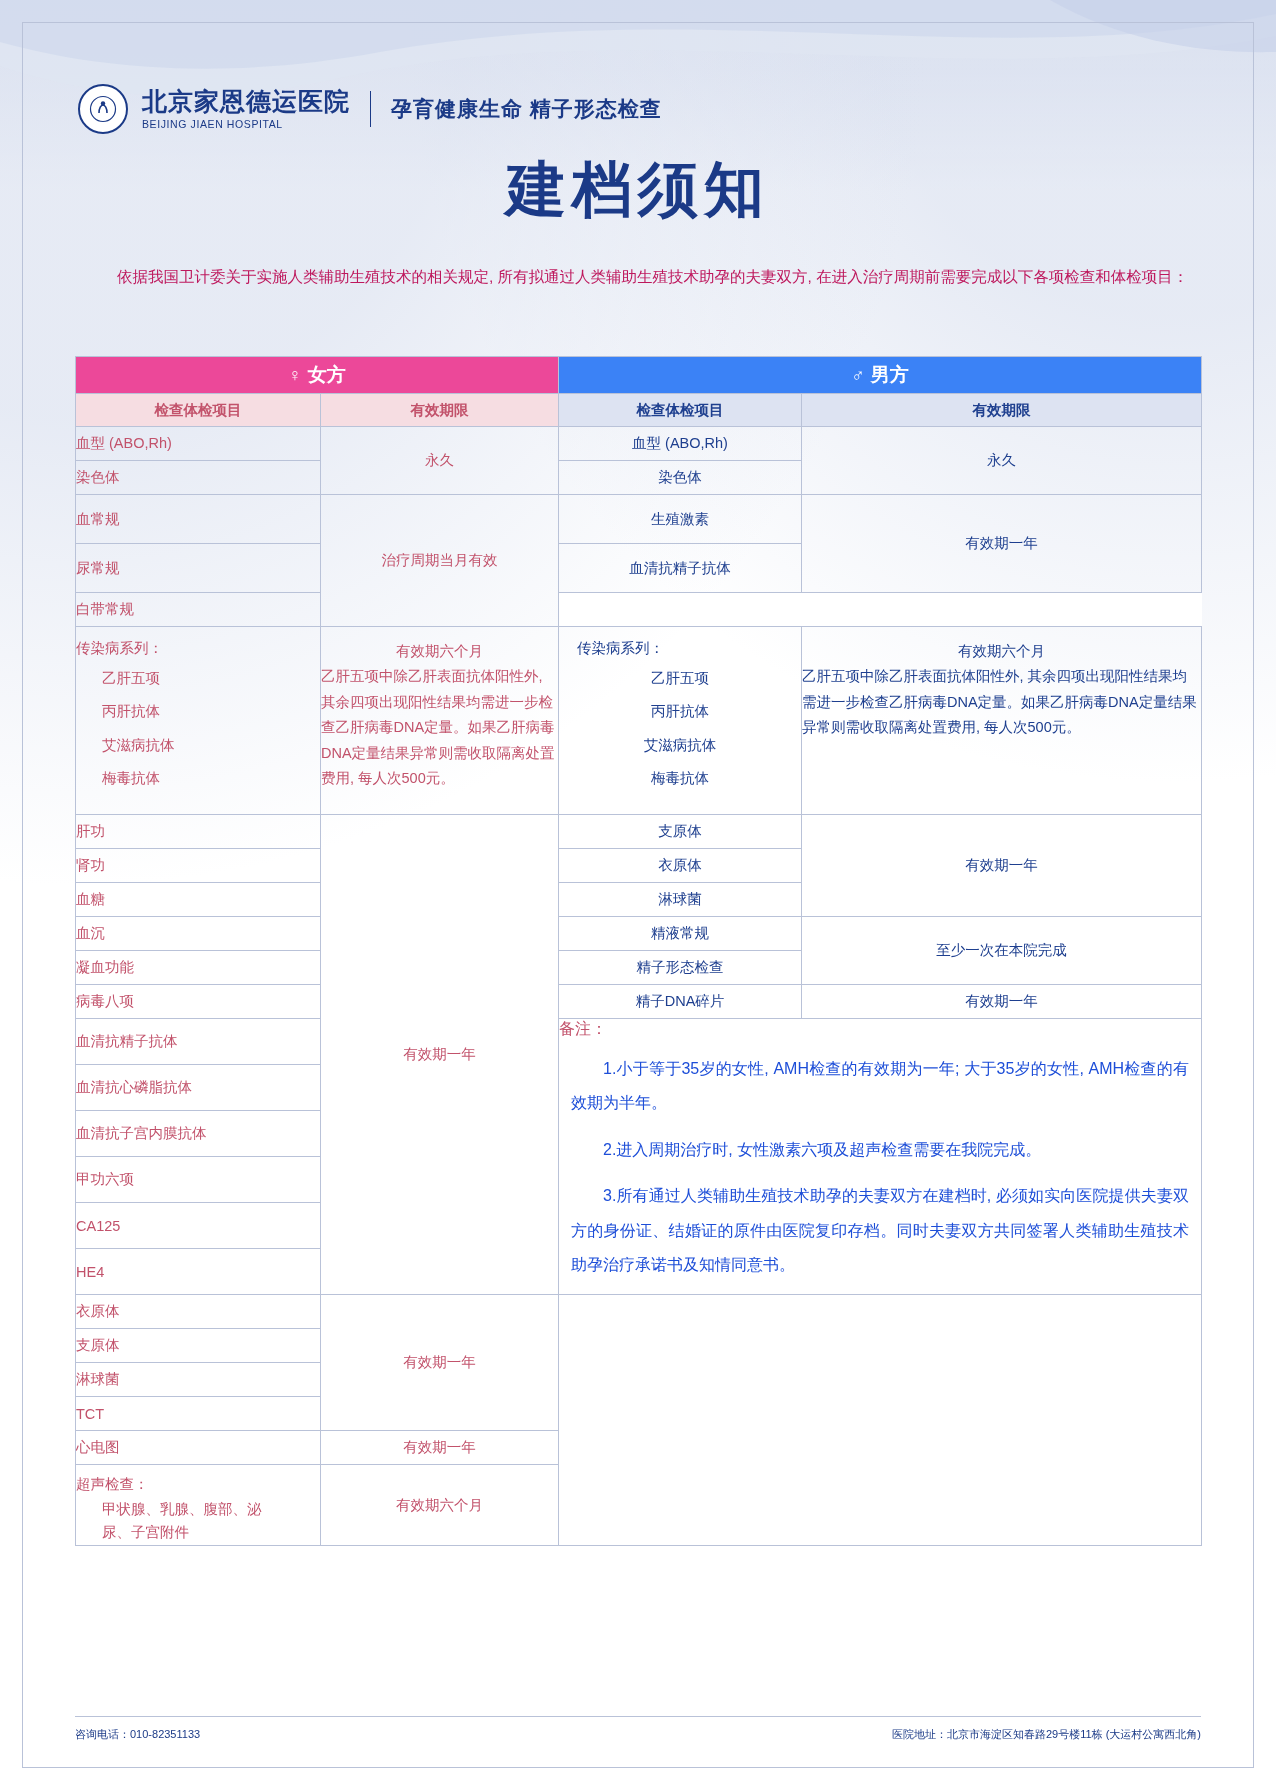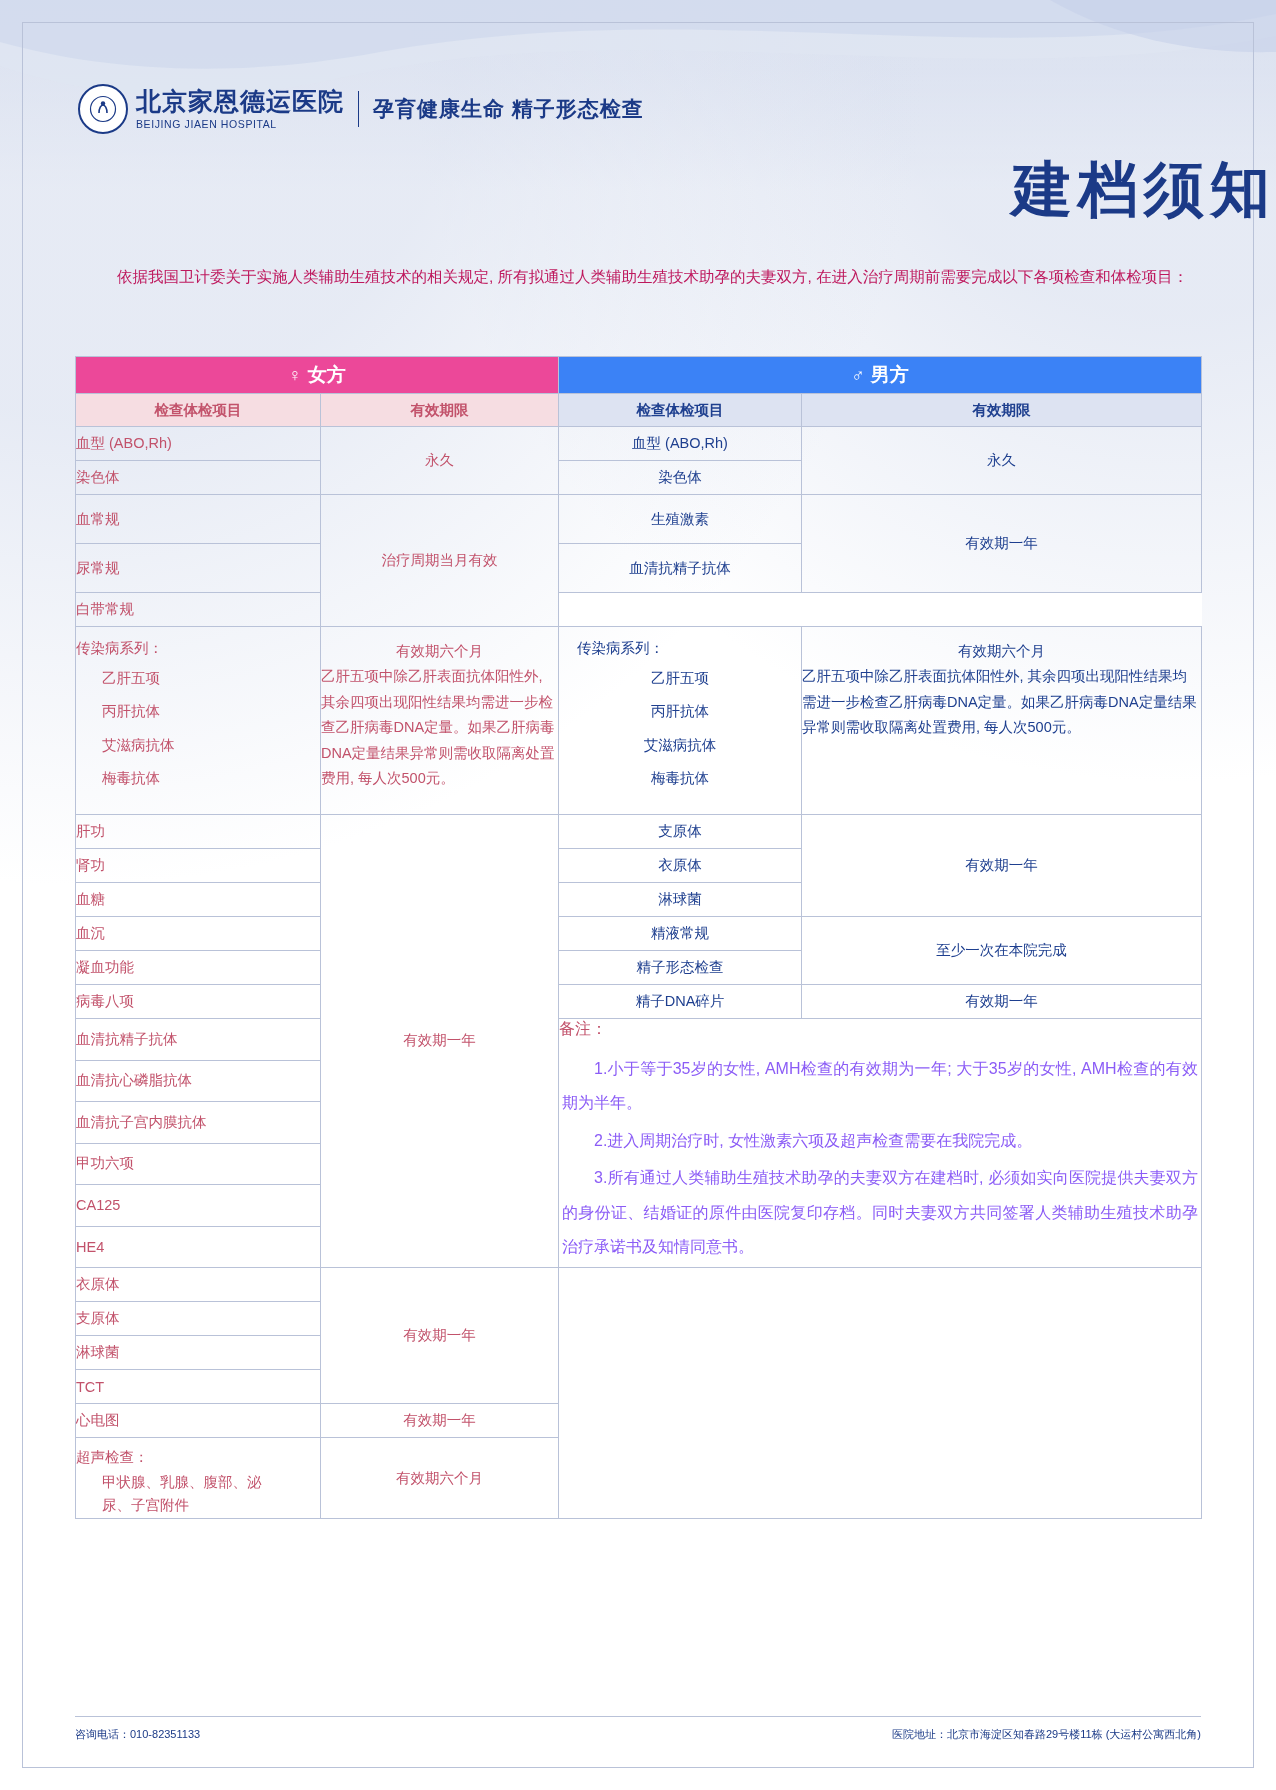--- a/index.html
+++ b/index.html
@@ -26,7 +26,7 @@
     box-sizing:border-box;
   }
   .header{
-    position:absolute;left:78px;top:84px;display:flex;align-items:center;gap:8px;
+    position:absolute;left:78px;top:84px;display:flex;align-items:center;gap:14px;
   }
   .logo-mark{
     width:46px;height:46px;border-radius:50%;

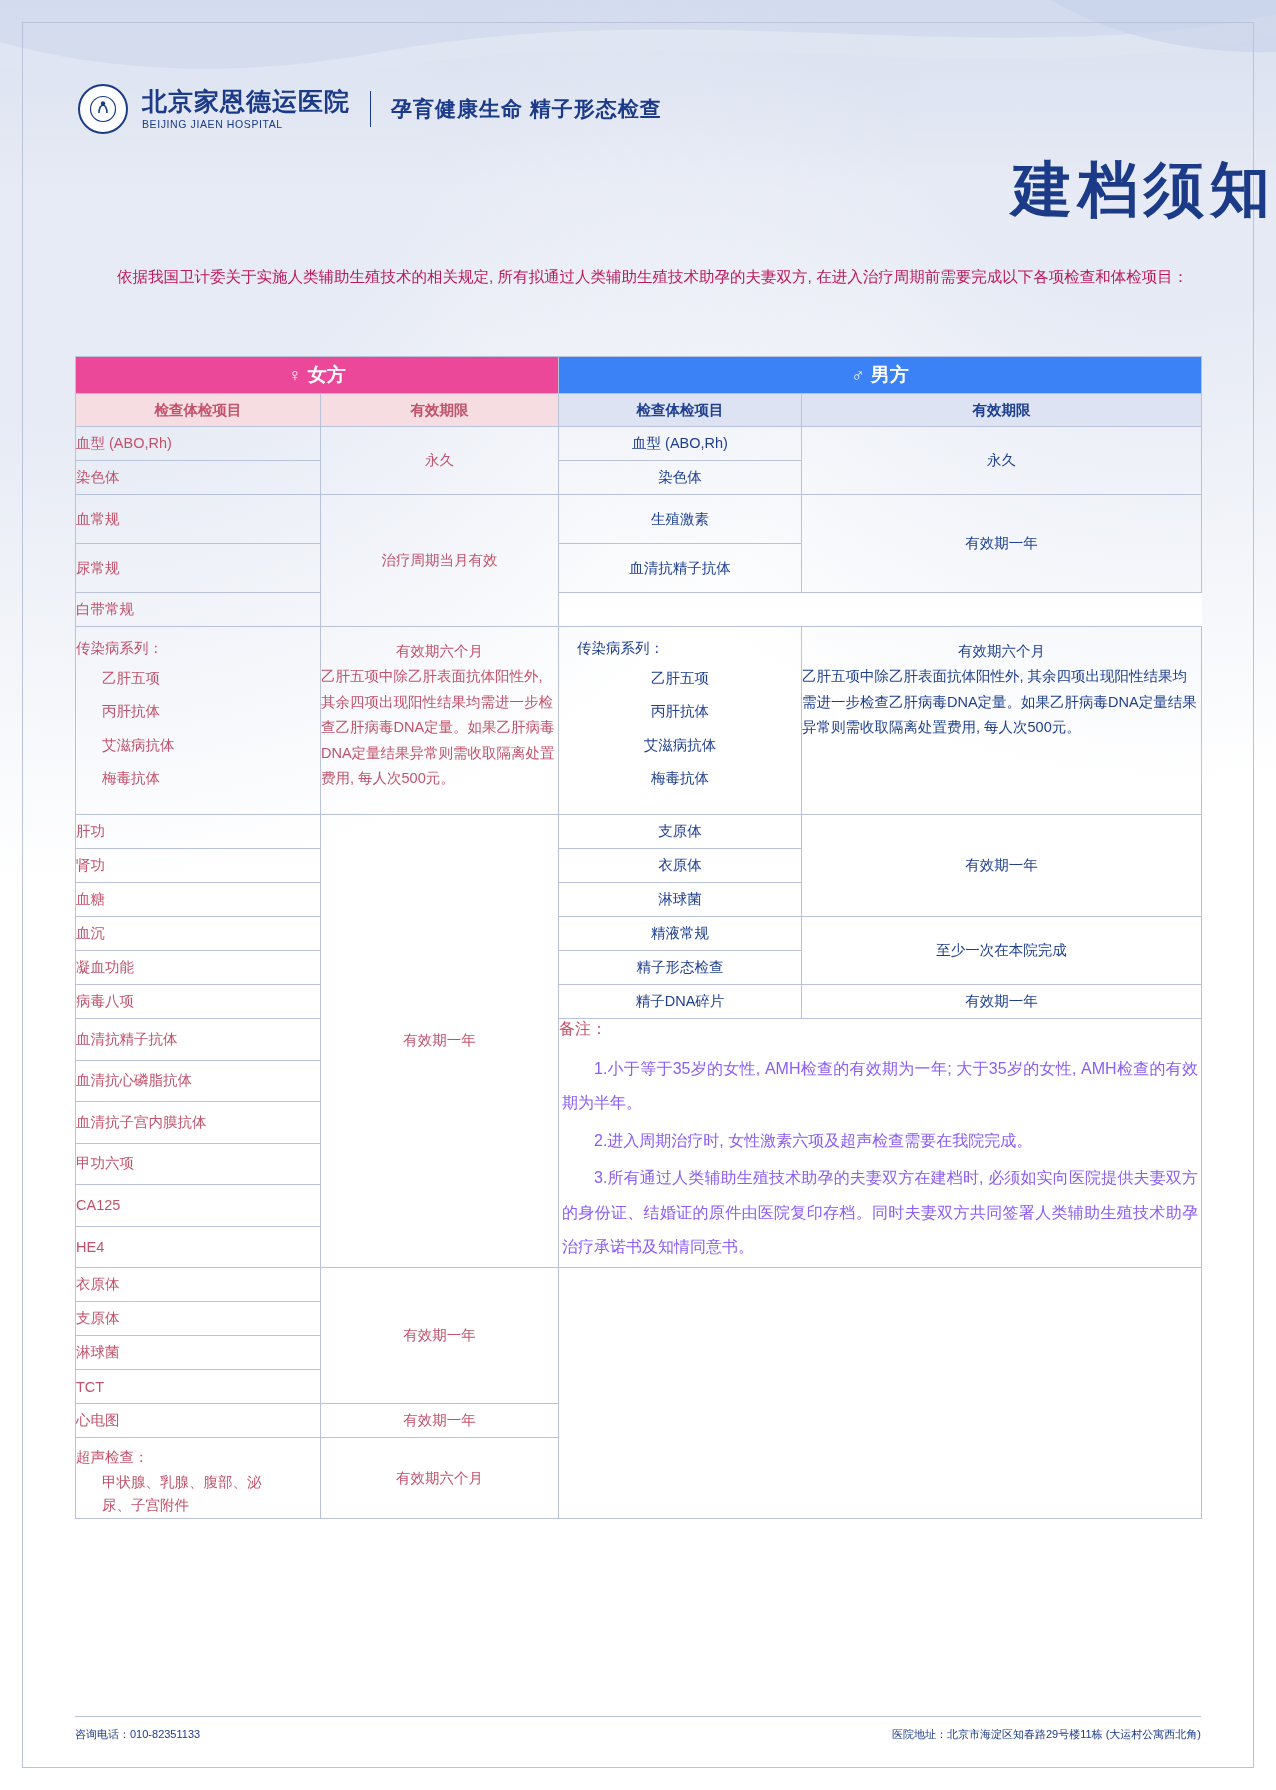--- a/index.html
+++ b/index.html
@@ -48,7 +48,7 @@
     font-size:21px;font-weight:bold;color:#1b3a87;letter-spacing:1px;
   }
   .title{
-    position:absolute;left:0;right:0;top:150px;text-align:right;
+    position:absolute;left:0;right:0;top:150px;text-align:center;
     font-size:60px;font-weight:bold;color:#1b3a87;letter-spacing:6px;
     font-family:"DejaVu Sans","Liberation Sans",sans-serif;
   }

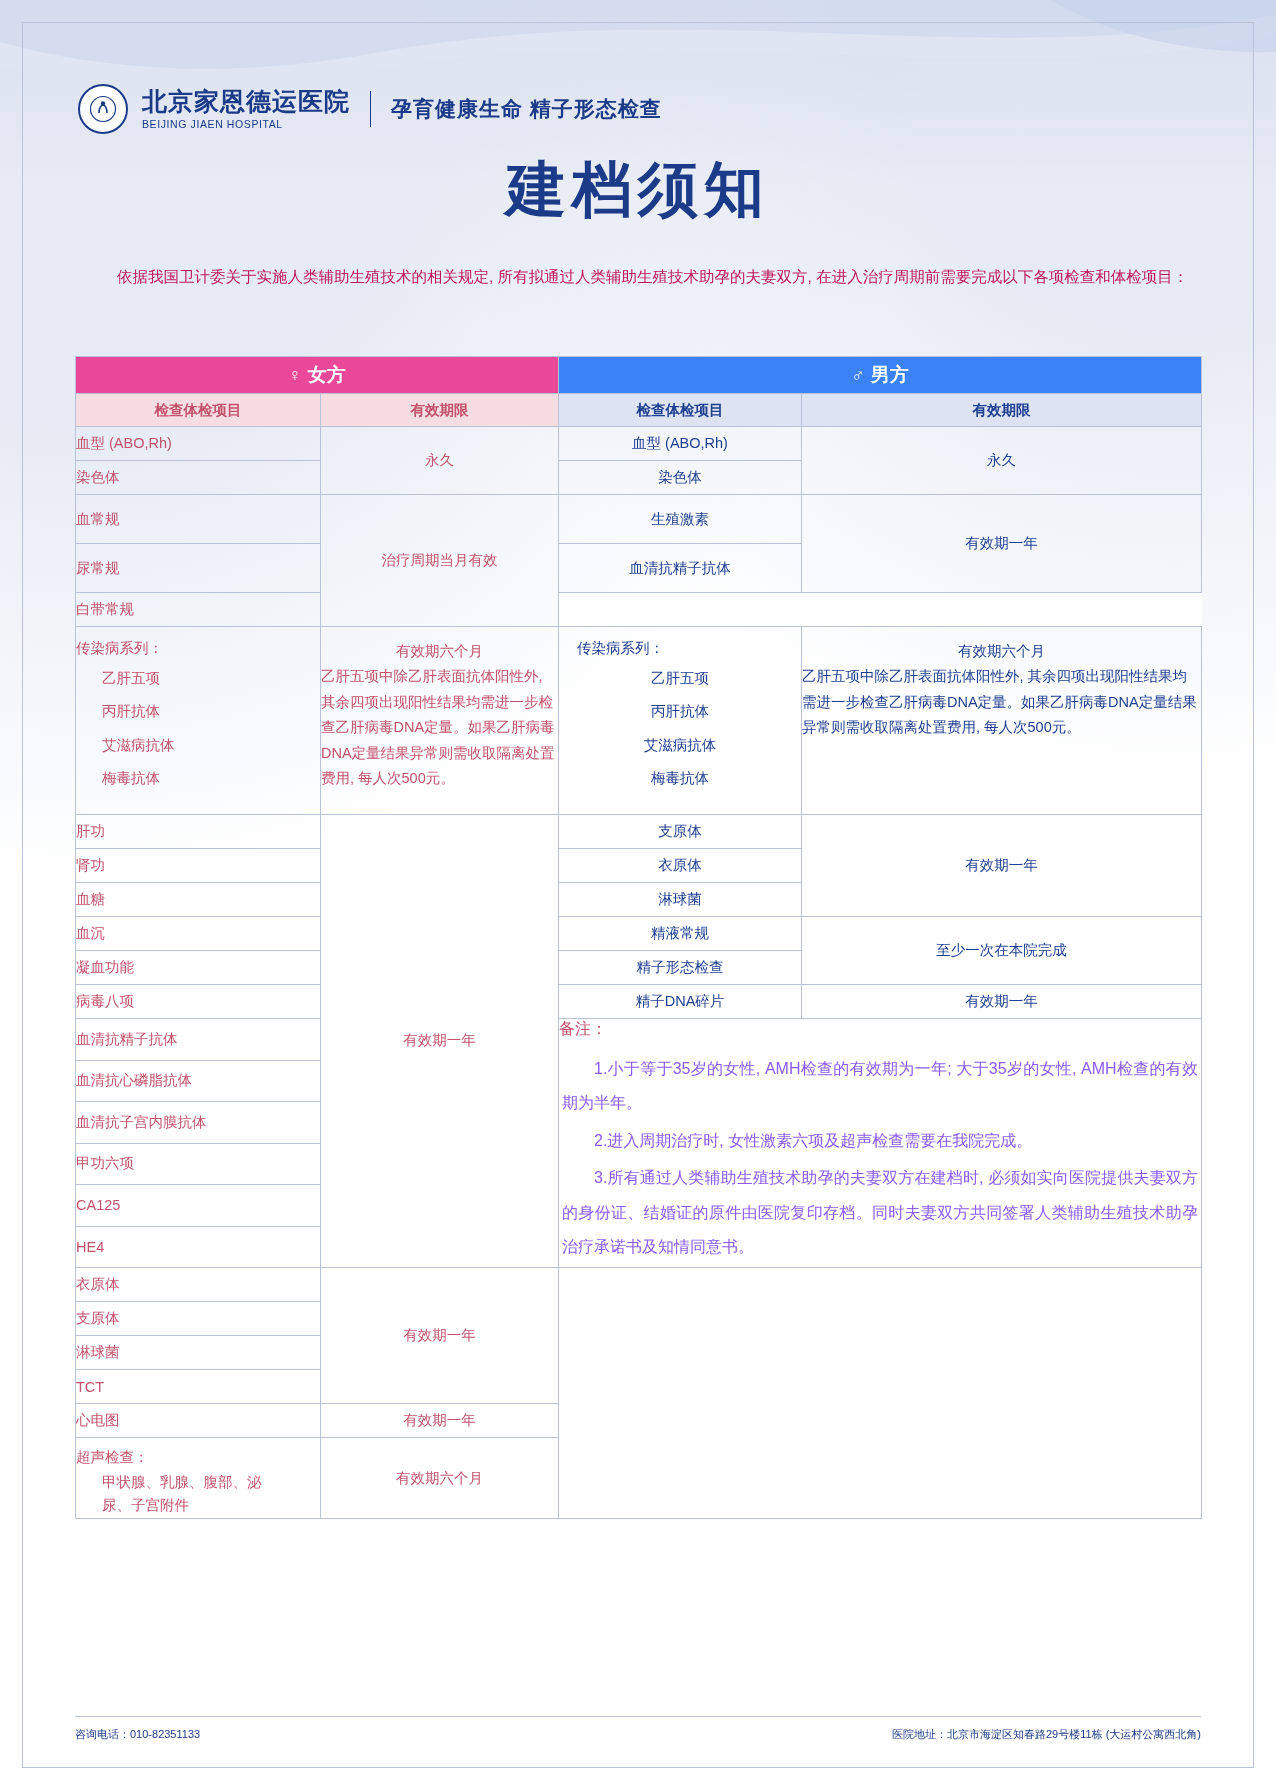--- a/index.html
+++ b/index.html
@@ -101,7 +101,7 @@
     color:#c2526b;font-size:16px;margin-bottom:12px;
   }
   .note-p{
-    color:#8b5cf6;font-size:16px;line-height:2.15;text-align:justify;margin:3px;
+    color:#1d4ed8;font-size:16px;line-height:2.15;text-align:justify;margin:12px;
   }
   .note-p .ind{display:inline-block;width:2em;}
   .footer{

